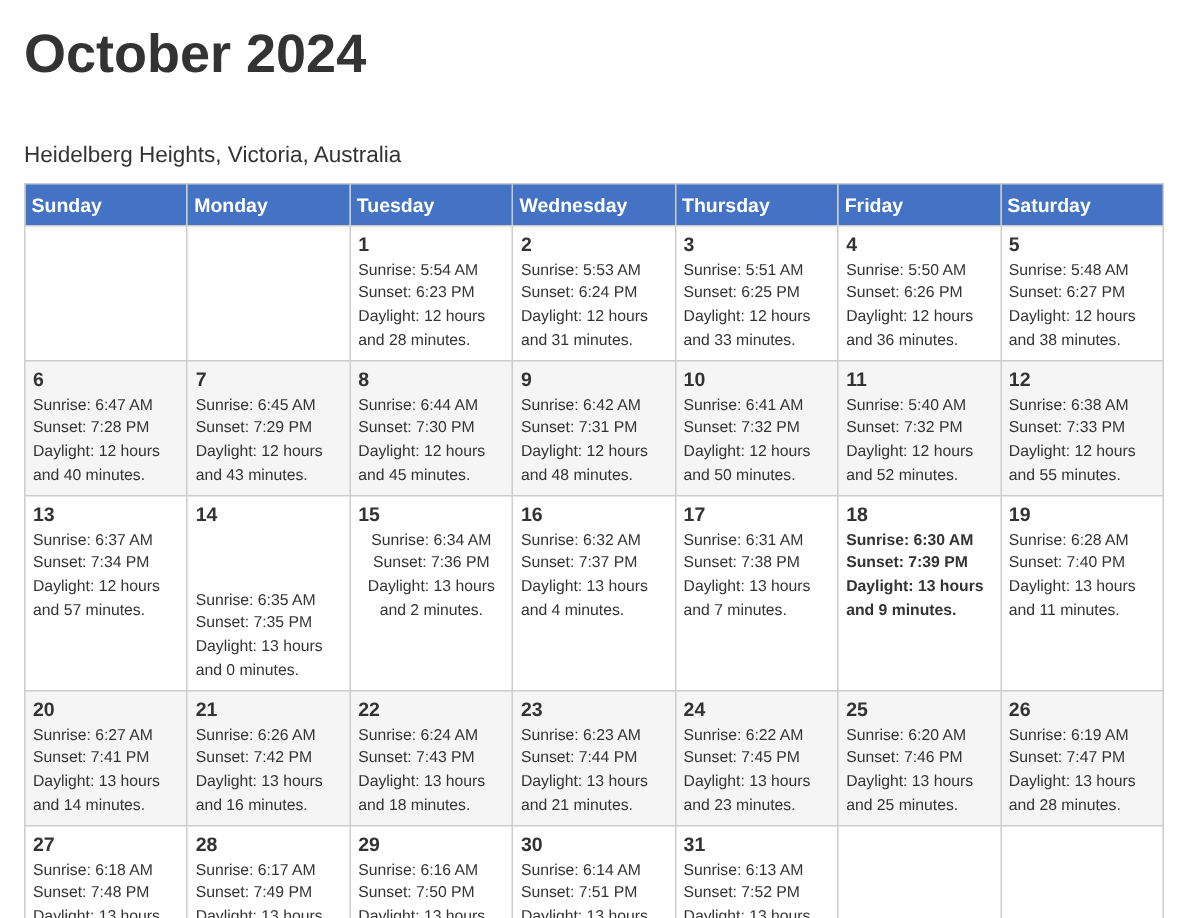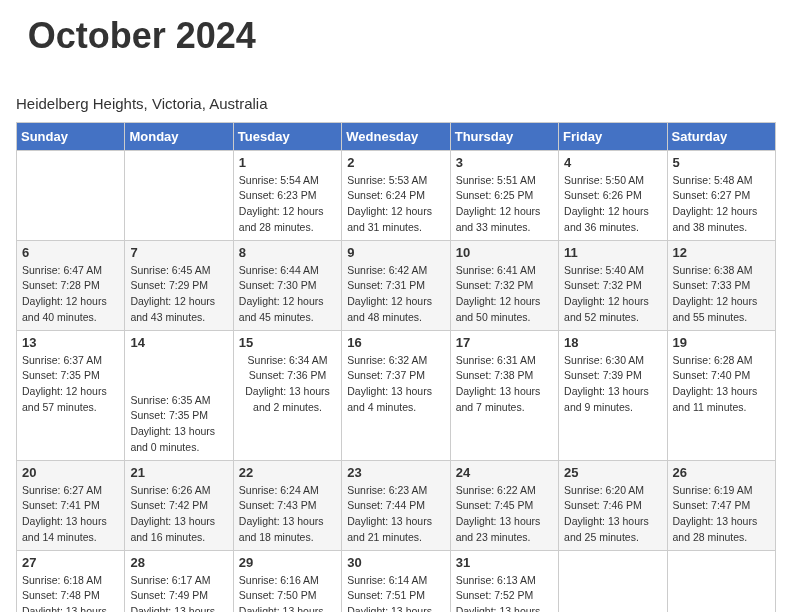--- a/index.html
+++ b/index.html
@@ -22,7 +22,7 @@
       align-items: flex-start;
     }
     .title-block {
-      text-align: center;
+      text-align: left;
     }
     .month-title {
       font-size: 36px;

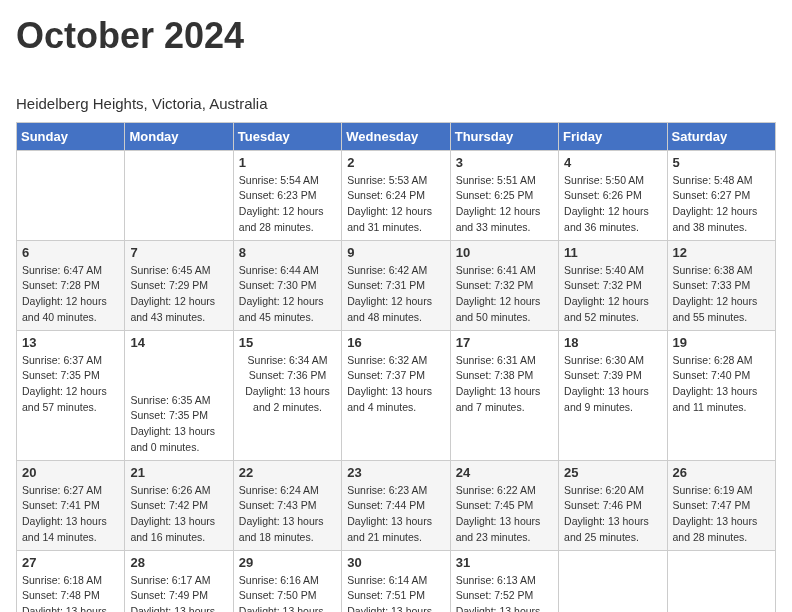--- a/index.html
+++ b/index.html
@@ -188,7 +188,7 @@
         <td>
           <span class="day-number">13</span>
           <div class="day-info" style="white-space: pre-line;">Sunrise: 6:37 AM
-Sunset: 7:35 PM
+Sunset: 7:34 PM
 Daylight: 12 hours and 57 minutes.</div>
         </td>
         <td>

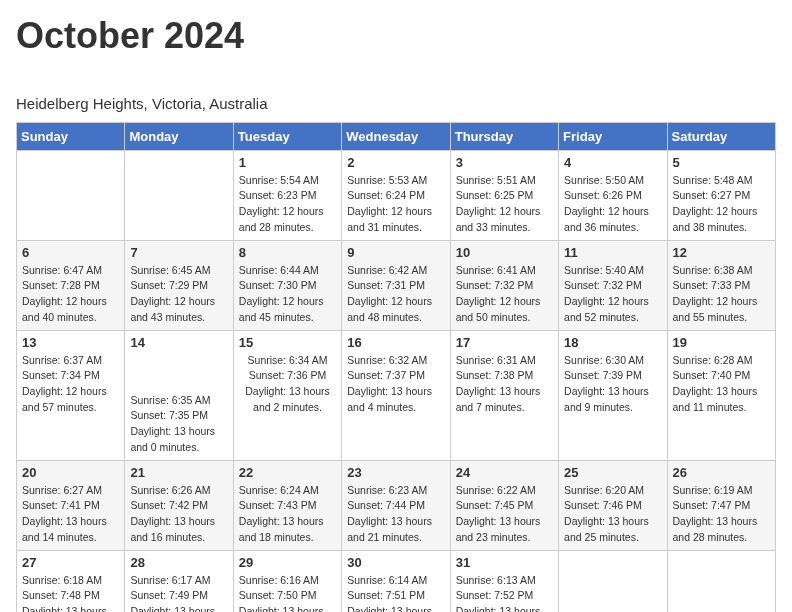--- a/index.html
+++ b/index.html
@@ -217,7 +217,7 @@
         </td>
         <td>
           <span class="day-number">18</span>
-          <div class="day-info" style="white-space: pre-line;">Sunrise: 6:30 AM
+          <div class="day-info" style="white-space: pre-line; font-weight: bold;">Sunrise: 6:30 AM
 Sunset: 7:39 PM
 Daylight: 13 hours and 9 minutes.</div>
         </td>

